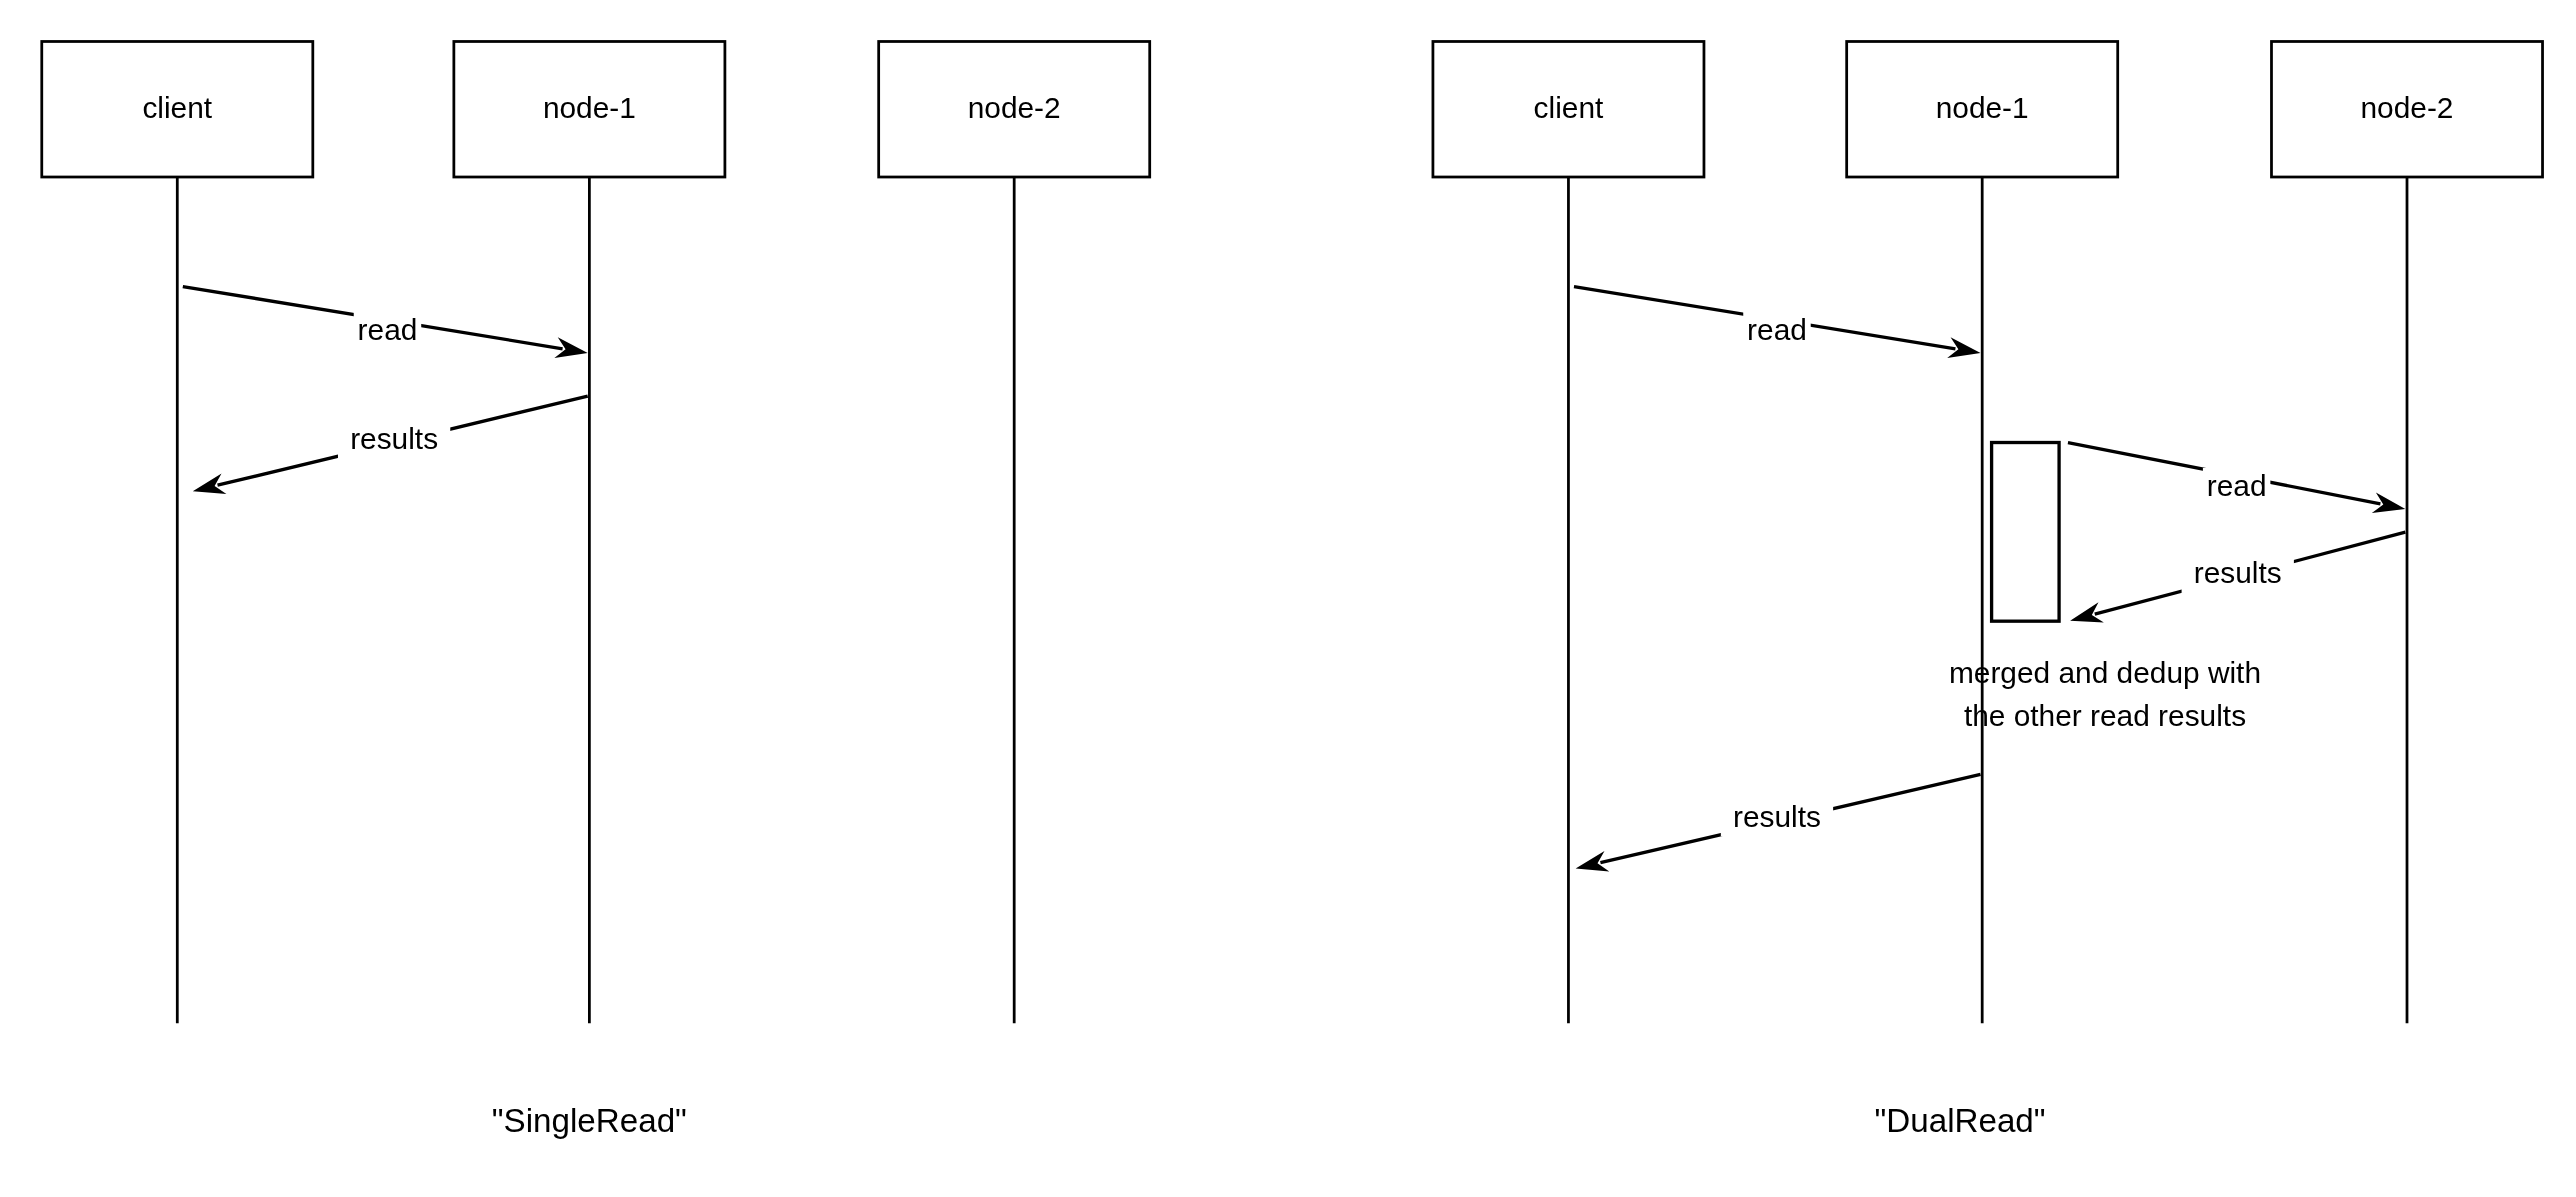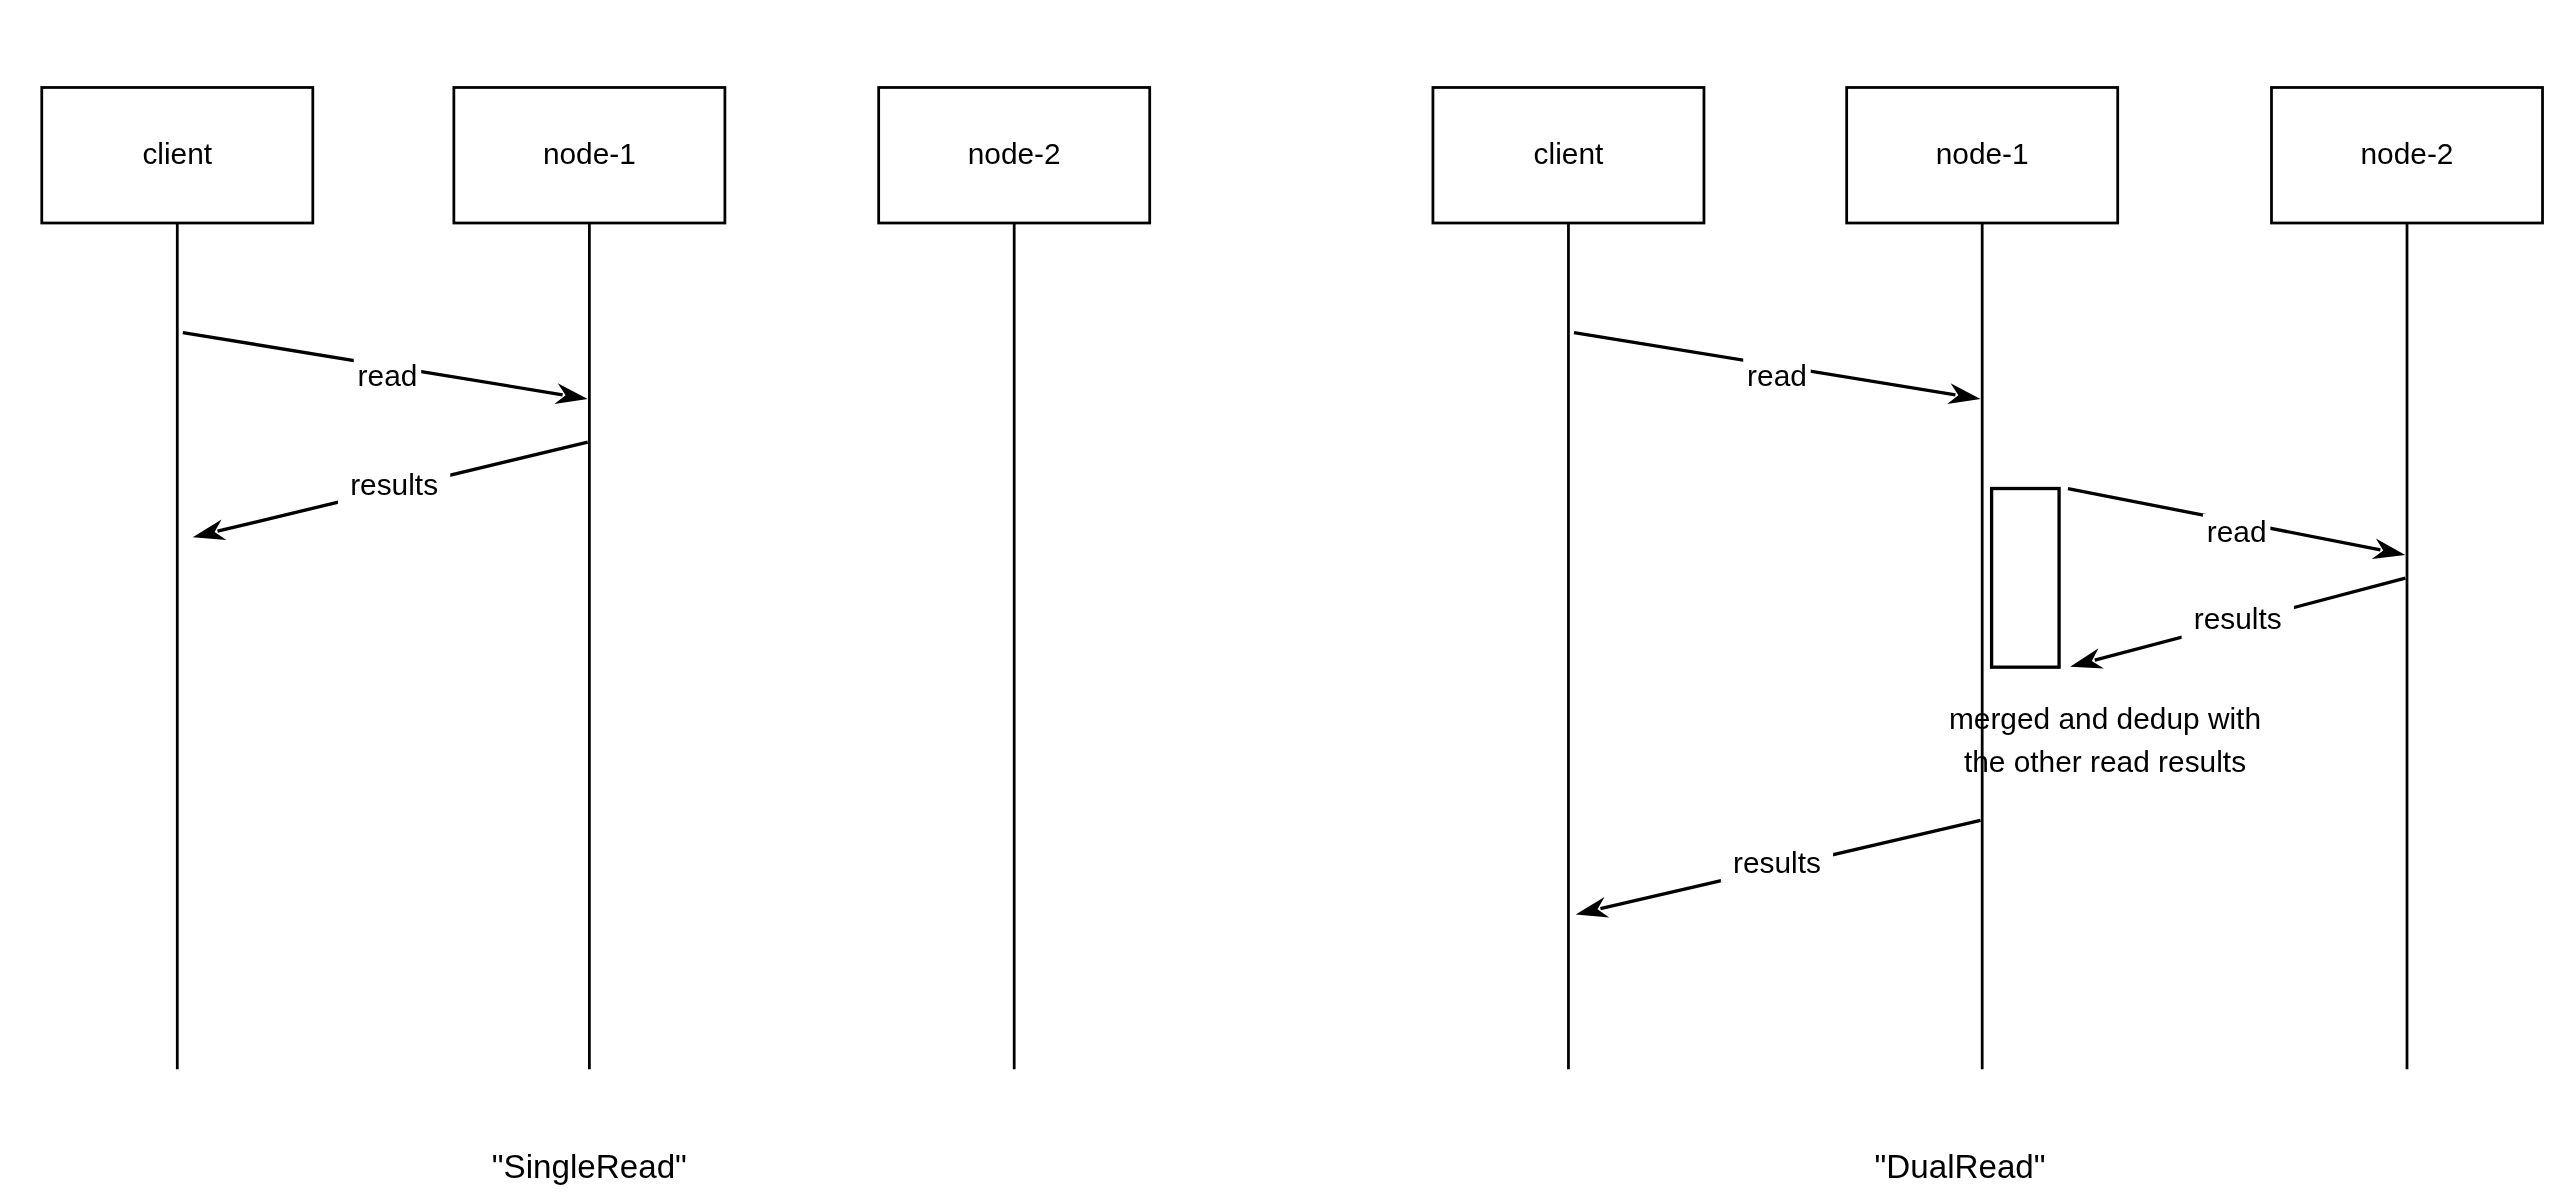--- a/index.html
+++ b/index.html
@@ -18,7 +18,6 @@
     width: 2576px;
     height: 890px;
     background: #ffffff;
-    margin-top: 46px;
   }
   svg.diagram-svg {
     position: absolute;

